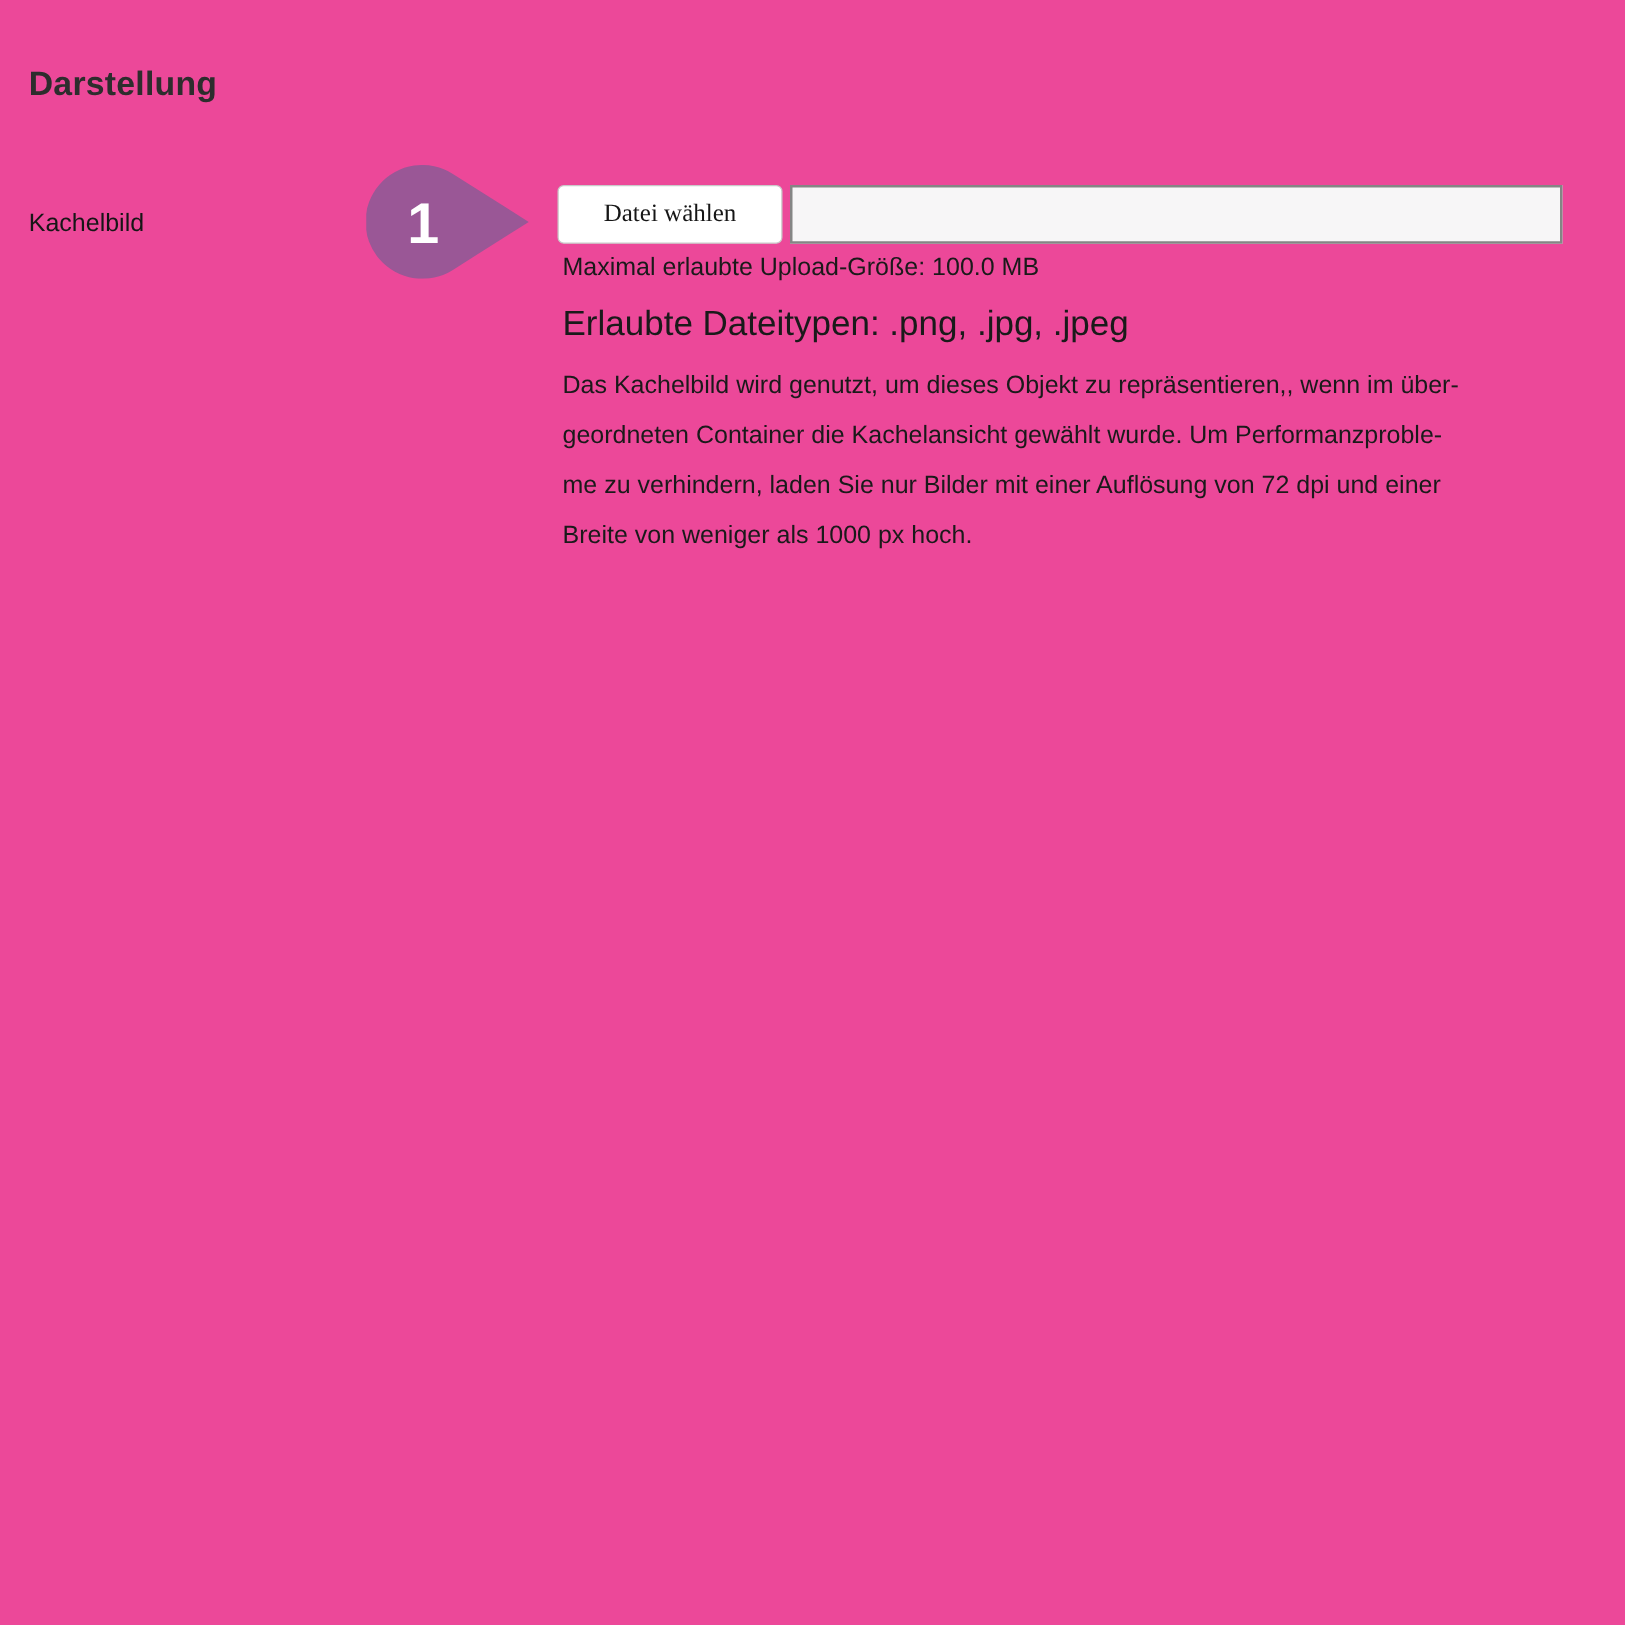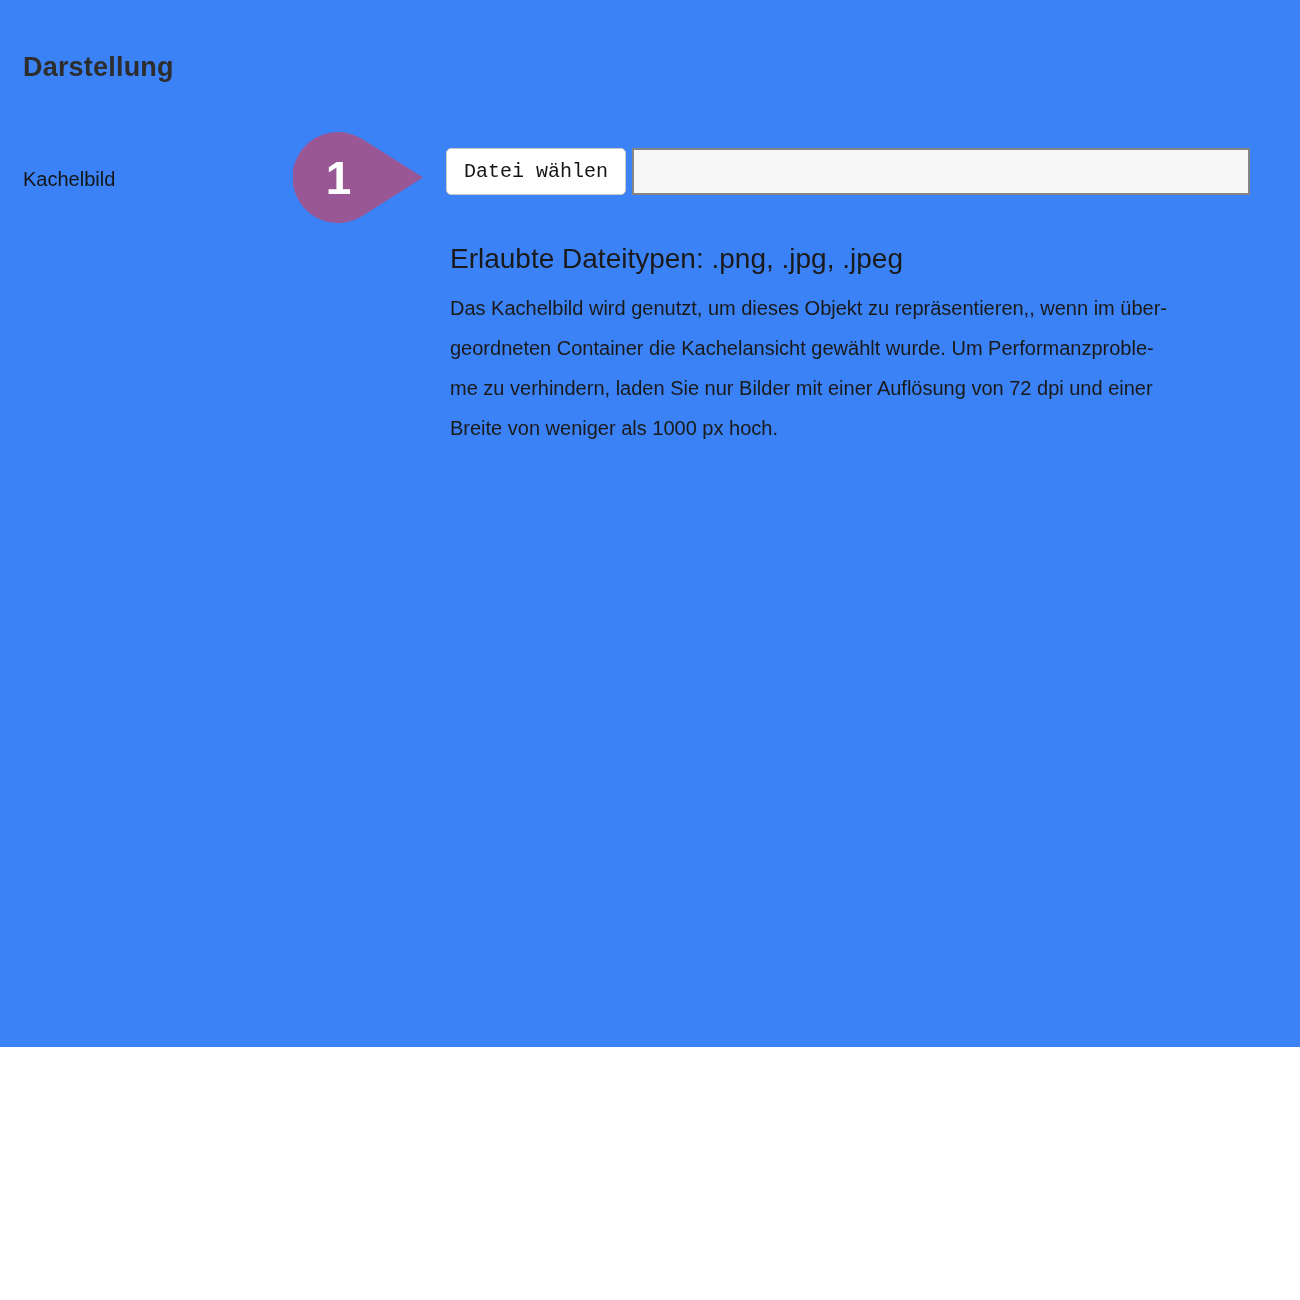--- a/index.html
+++ b/index.html
@@ -11,8 +11,8 @@
   .canvas {
     position: relative;
     width: 1300px;
-    height: 1047px;
-    background: #3b82f6;
+    height: 1300px;
+    background: #ec4899;
     overflow: hidden;
   }
   .page-title {

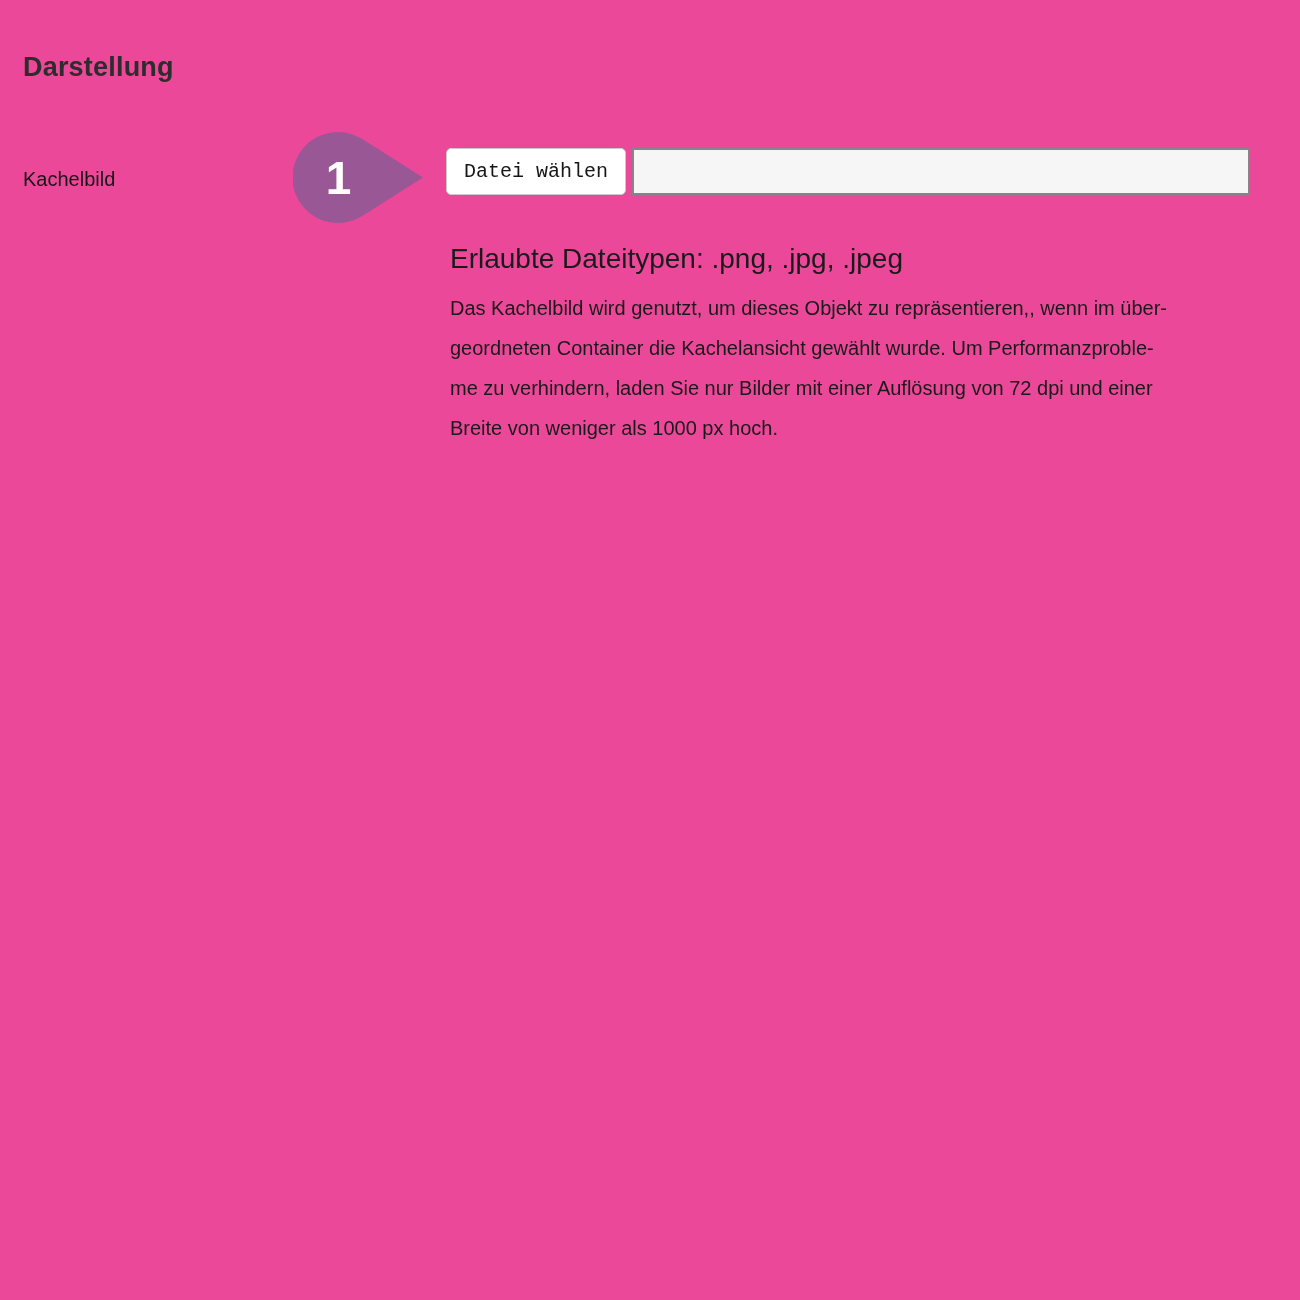--- a/index.html
+++ b/index.html
@@ -74,7 +74,7 @@
     background: #ffffff;
     border: 1px solid #c9c9c9;
     border-radius: 5px;
-    font-family: Liberation Mono, monospace;
+    font-family: Liberation Serif, serif;
     font-size: 20px;
     color: #161616;
     text-align: center;

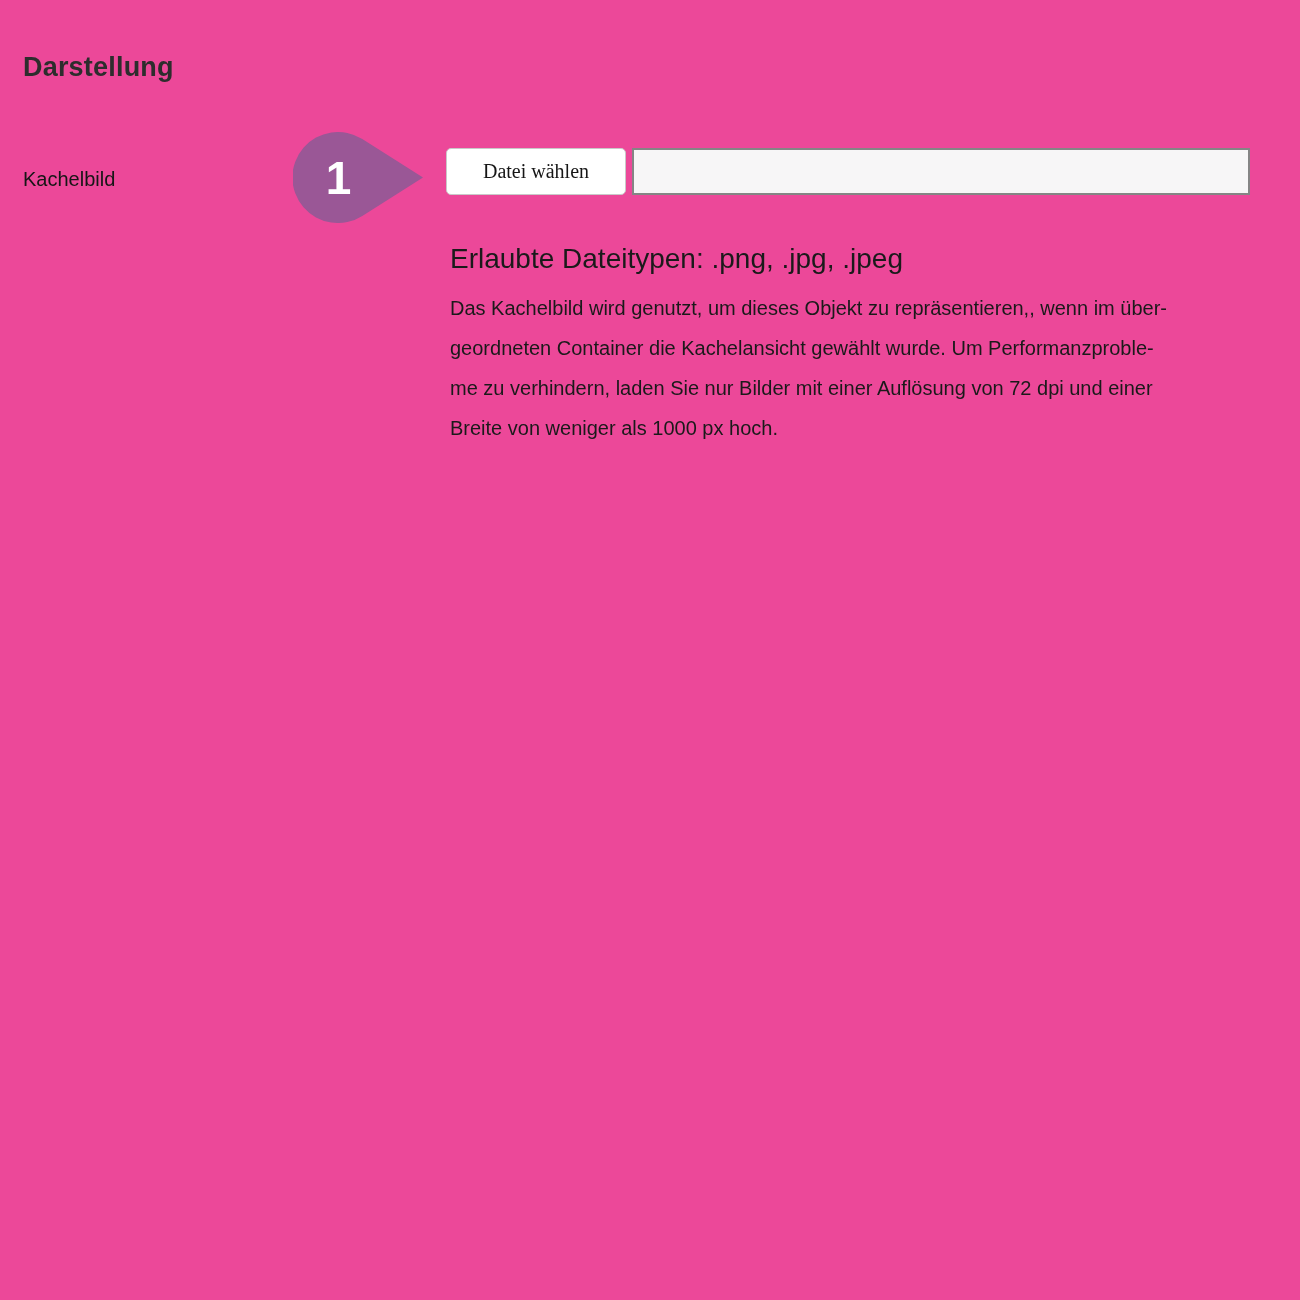--- a/index.html
+++ b/index.html
@@ -139,6 +139,7 @@
     <div class="file-value-box"></div>
   </div>
 
+  <div class="hint-line-1">Maximal erlaubte Upload-Größe: 100.0 MB</div>
 
   <div class="hint-line-2">Erlaubte Dateitypen: .png, .jpg, .jpeg</div>
 

